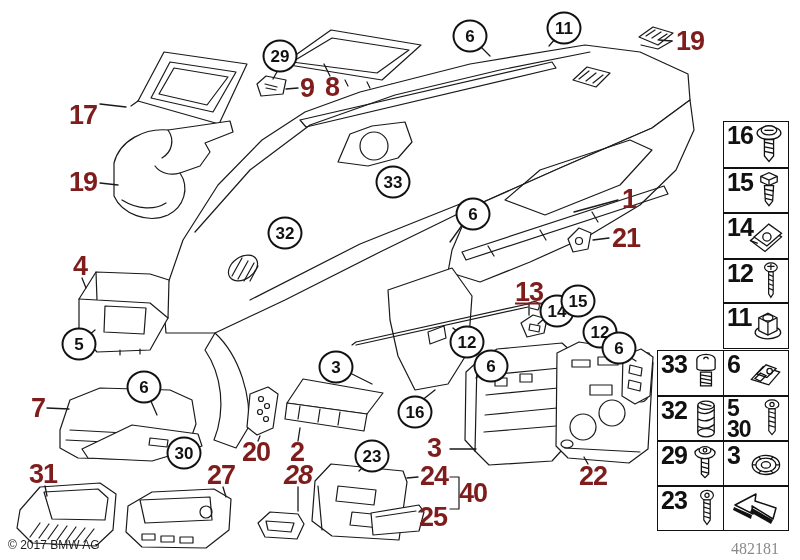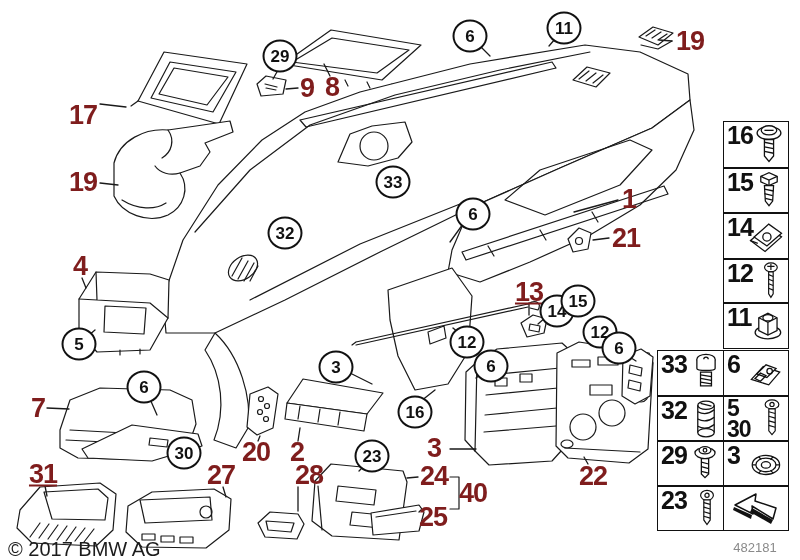--- a/index.html
+++ b/index.html
@@ -242,7 +242,7 @@
       <div class="plain-label" style="left: 626px; top: 238px;">21</div>
       <div class="plain-label" style="left: 80px; top: 266px;">4</div>
       <div class="plain-label" style="left: 38px; top: 408px;">7</div>
-      <div class="plain-label" style="left: 43px; top: 474px; text-decoration: underline;">31</div>
+      <div class="plain-label" style="left: 43px; top: 474px;">31</div>
       <div class="plain-label" style="left: 221px; top: 475px;">27</div>
       <div class="plain-label" style="left: 309px; top: 475px;">28</div>
       <div class="plain-label" style="left: 297px; top: 452px;">2</div>

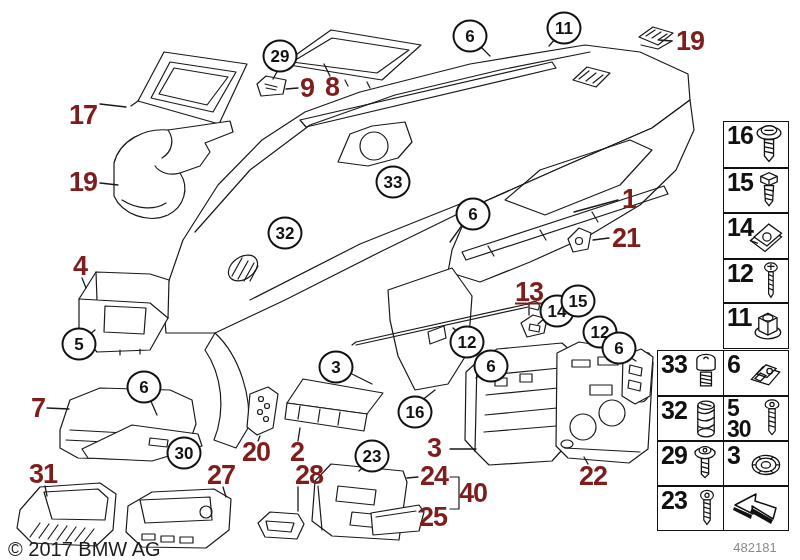--- a/index.html
+++ b/index.html
@@ -244,7 +244,7 @@
       <div class="plain-label" style="left: 38px; top: 408px;">7</div>
       <div class="plain-label" style="left: 43px; top: 474px;">31</div>
       <div class="plain-label" style="left: 221px; top: 475px;">27</div>
-      <div class="plain-label" style="left: 309px; top: 475px;">28</div>
+      <div class="plain-label" style="left: 298px; top: 475px; font-style: italic;">28</div>
       <div class="plain-label" style="left: 297px; top: 452px;">2</div>
       <div class="plain-label" style="left: 256px; top: 452px;">20</div>
       <div class="plain-label" style="left: 434px; top: 448px;">3</div>

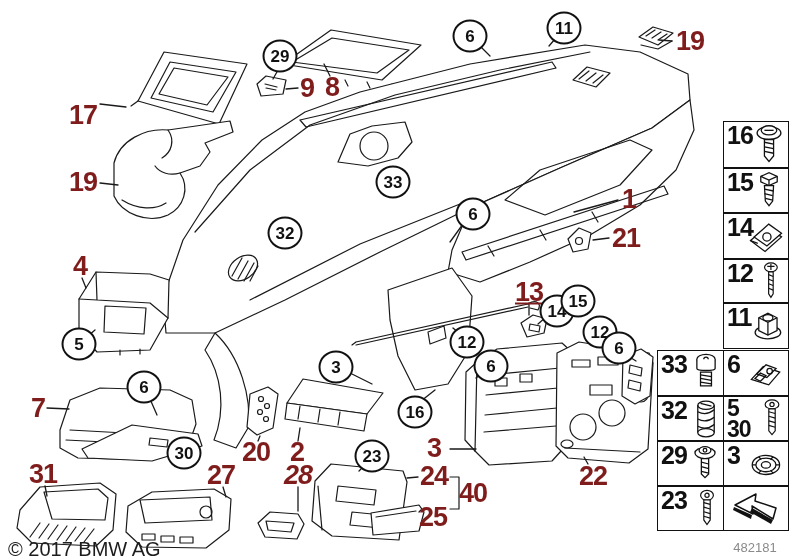--- a/index.html
+++ b/index.html
@@ -16,7 +16,7 @@
     letter-spacing:-1px;color:#111;line-height:1.0;}
   .legend-num.small{font-size:23px;line-height:0.92;}
   .legend-icon{position:absolute;right:1px;top:1px;}
-  .copyright{position:absolute;left:8px;top:538px;font-size:20px;color:#1c1c1c;}
+  .copyright{position:absolute;left:8px;top:538px;font-size:12px;color:#1c1c1c;}
   .docnum{position:absolute;left:720px;top:540px;width:70px;text-align:center;
     font-size:13px;color:#8a8a8a;}
 </style>

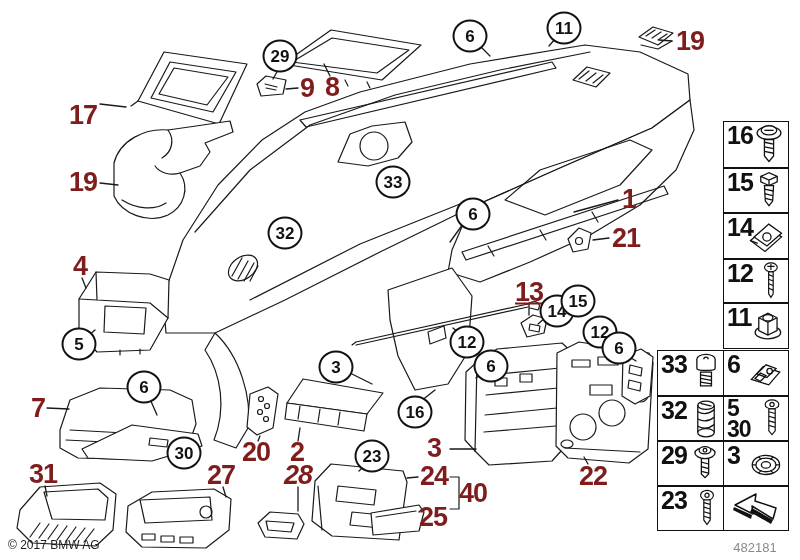--- a/index.html
+++ b/index.html
@@ -18,7 +18,7 @@
   .legend-icon{position:absolute;right:1px;top:1px;}
   .copyright{position:absolute;left:8px;top:538px;font-size:12px;color:#1c1c1c;}
   .docnum{position:absolute;left:720px;top:540px;width:70px;text-align:center;
-    font-size:13px;color:#8a8a8a;}
+    font-size:16px;color:#8a8a8a;font-family:Liberation Serif, serif;}
 </style>
 </head>
 <body>

